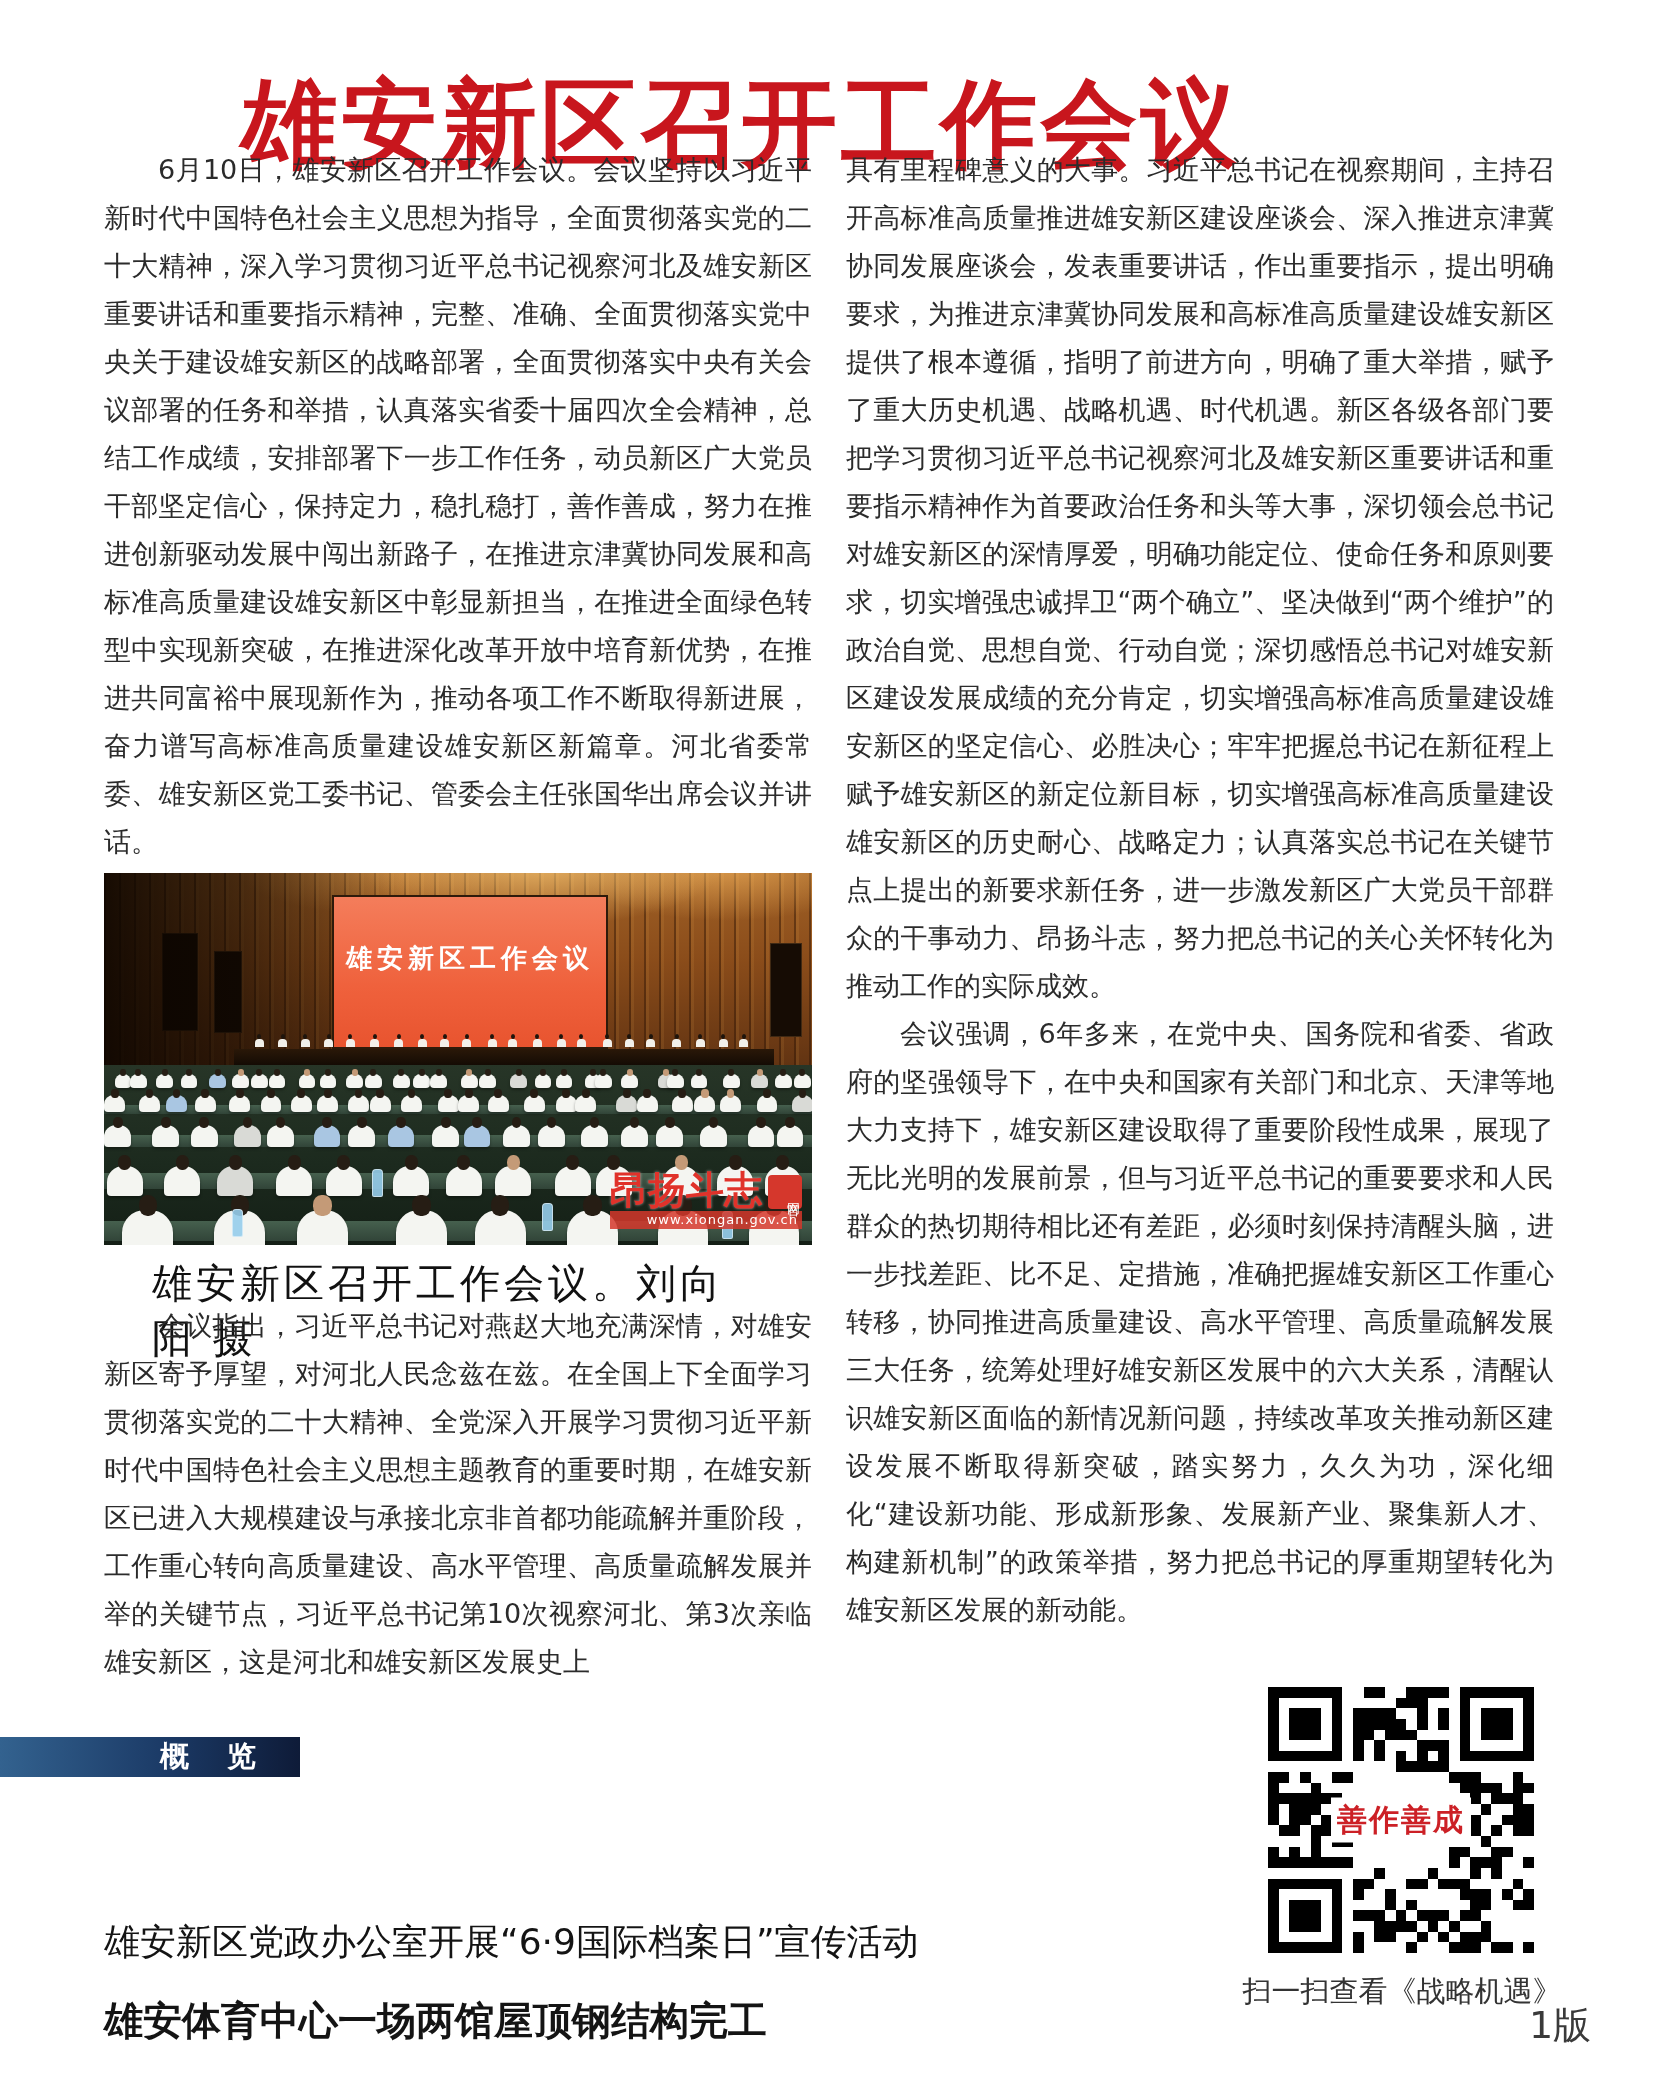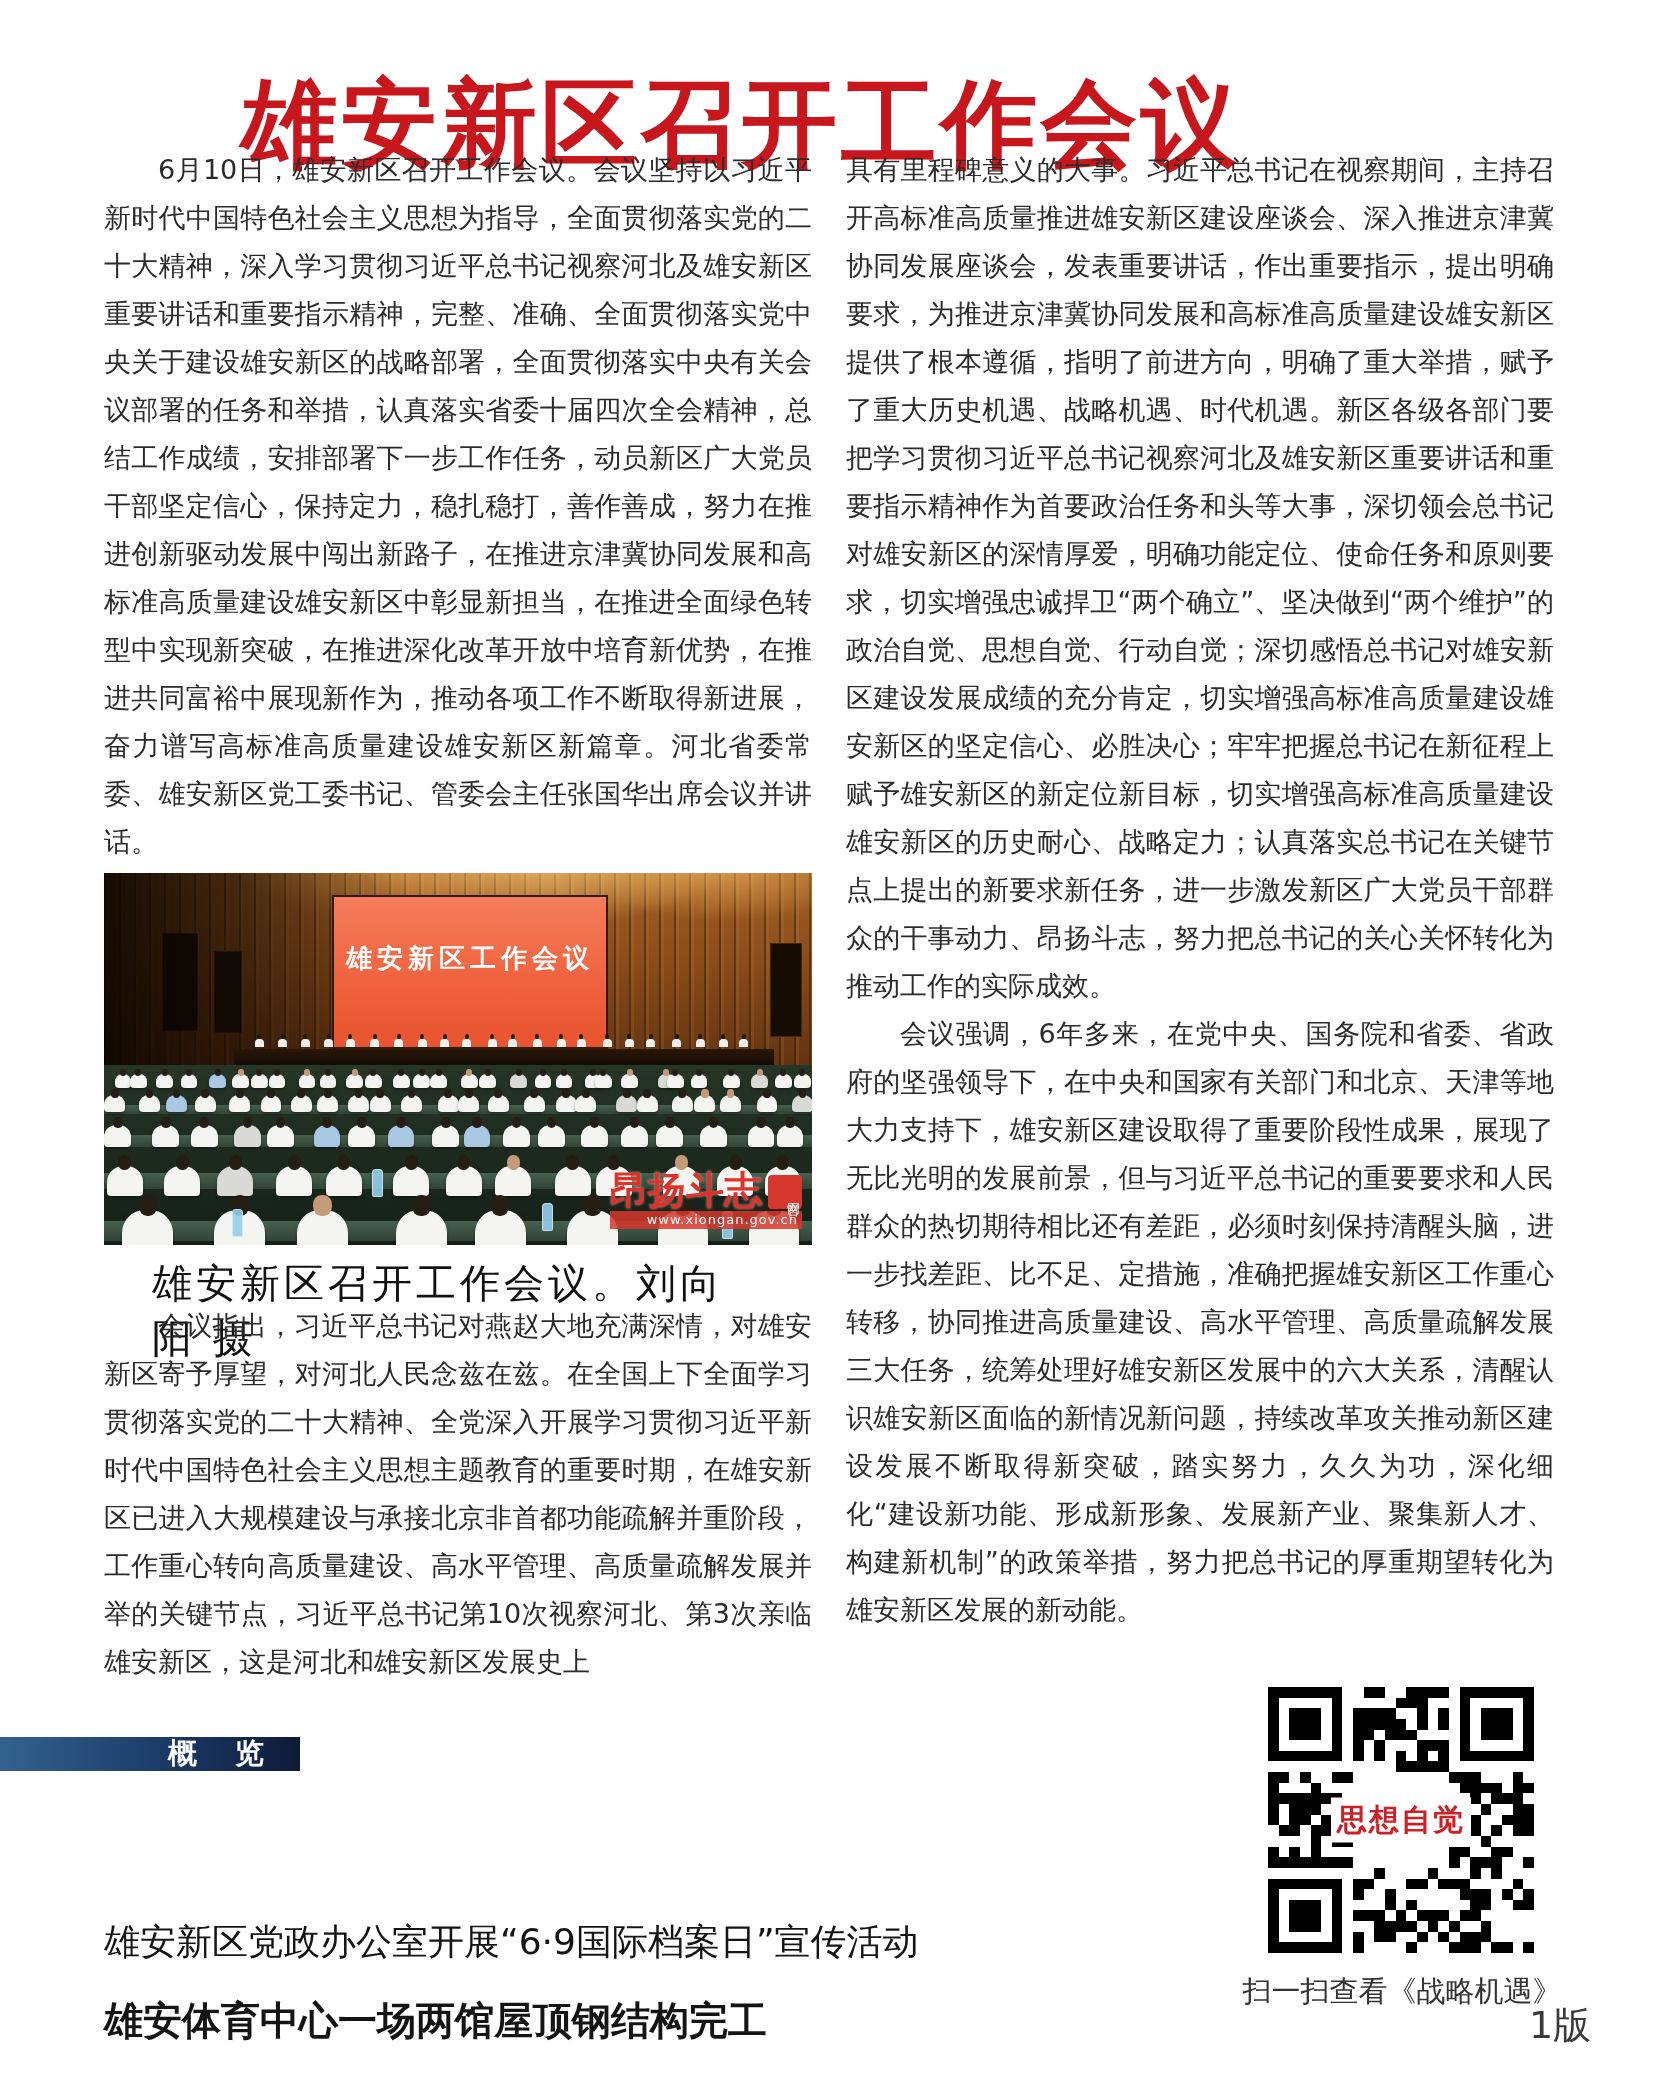--- a/index.html
+++ b/index.html
@@ -51,10 +51,10 @@
   .photo-caption{left:152px;top:1256px;width:600px;font-family:"DejaVu Serif",serif;
                  font-size:40px;letter-spacing:4px;color:#111;}
   
-  .overview-bar{left:0;top:1737px;width:300px;height:34px;box-sizing:border-box;
+  .overview-bar{left:0;top:1737px;width:300px;height:40px;box-sizing:border-box;
       background:linear-gradient(90deg,#33628f 0%,#1b3a66 55%,#0e1b38 100%);
       color:#fff;font-size:29px;font-weight:bold;letter-spacing:14px;
-      display:flex;align-items:center;justify-content:flex-end;padding-right:22px;}
+      display:flex;align-items:center;justify-content:flex-end;padding-right:30px;}
   
   .headline{left:104px;color:#141414;white-space:nowrap;}
   .headline.h1{top:1840px;font-size:39px;font-weight:bold;}

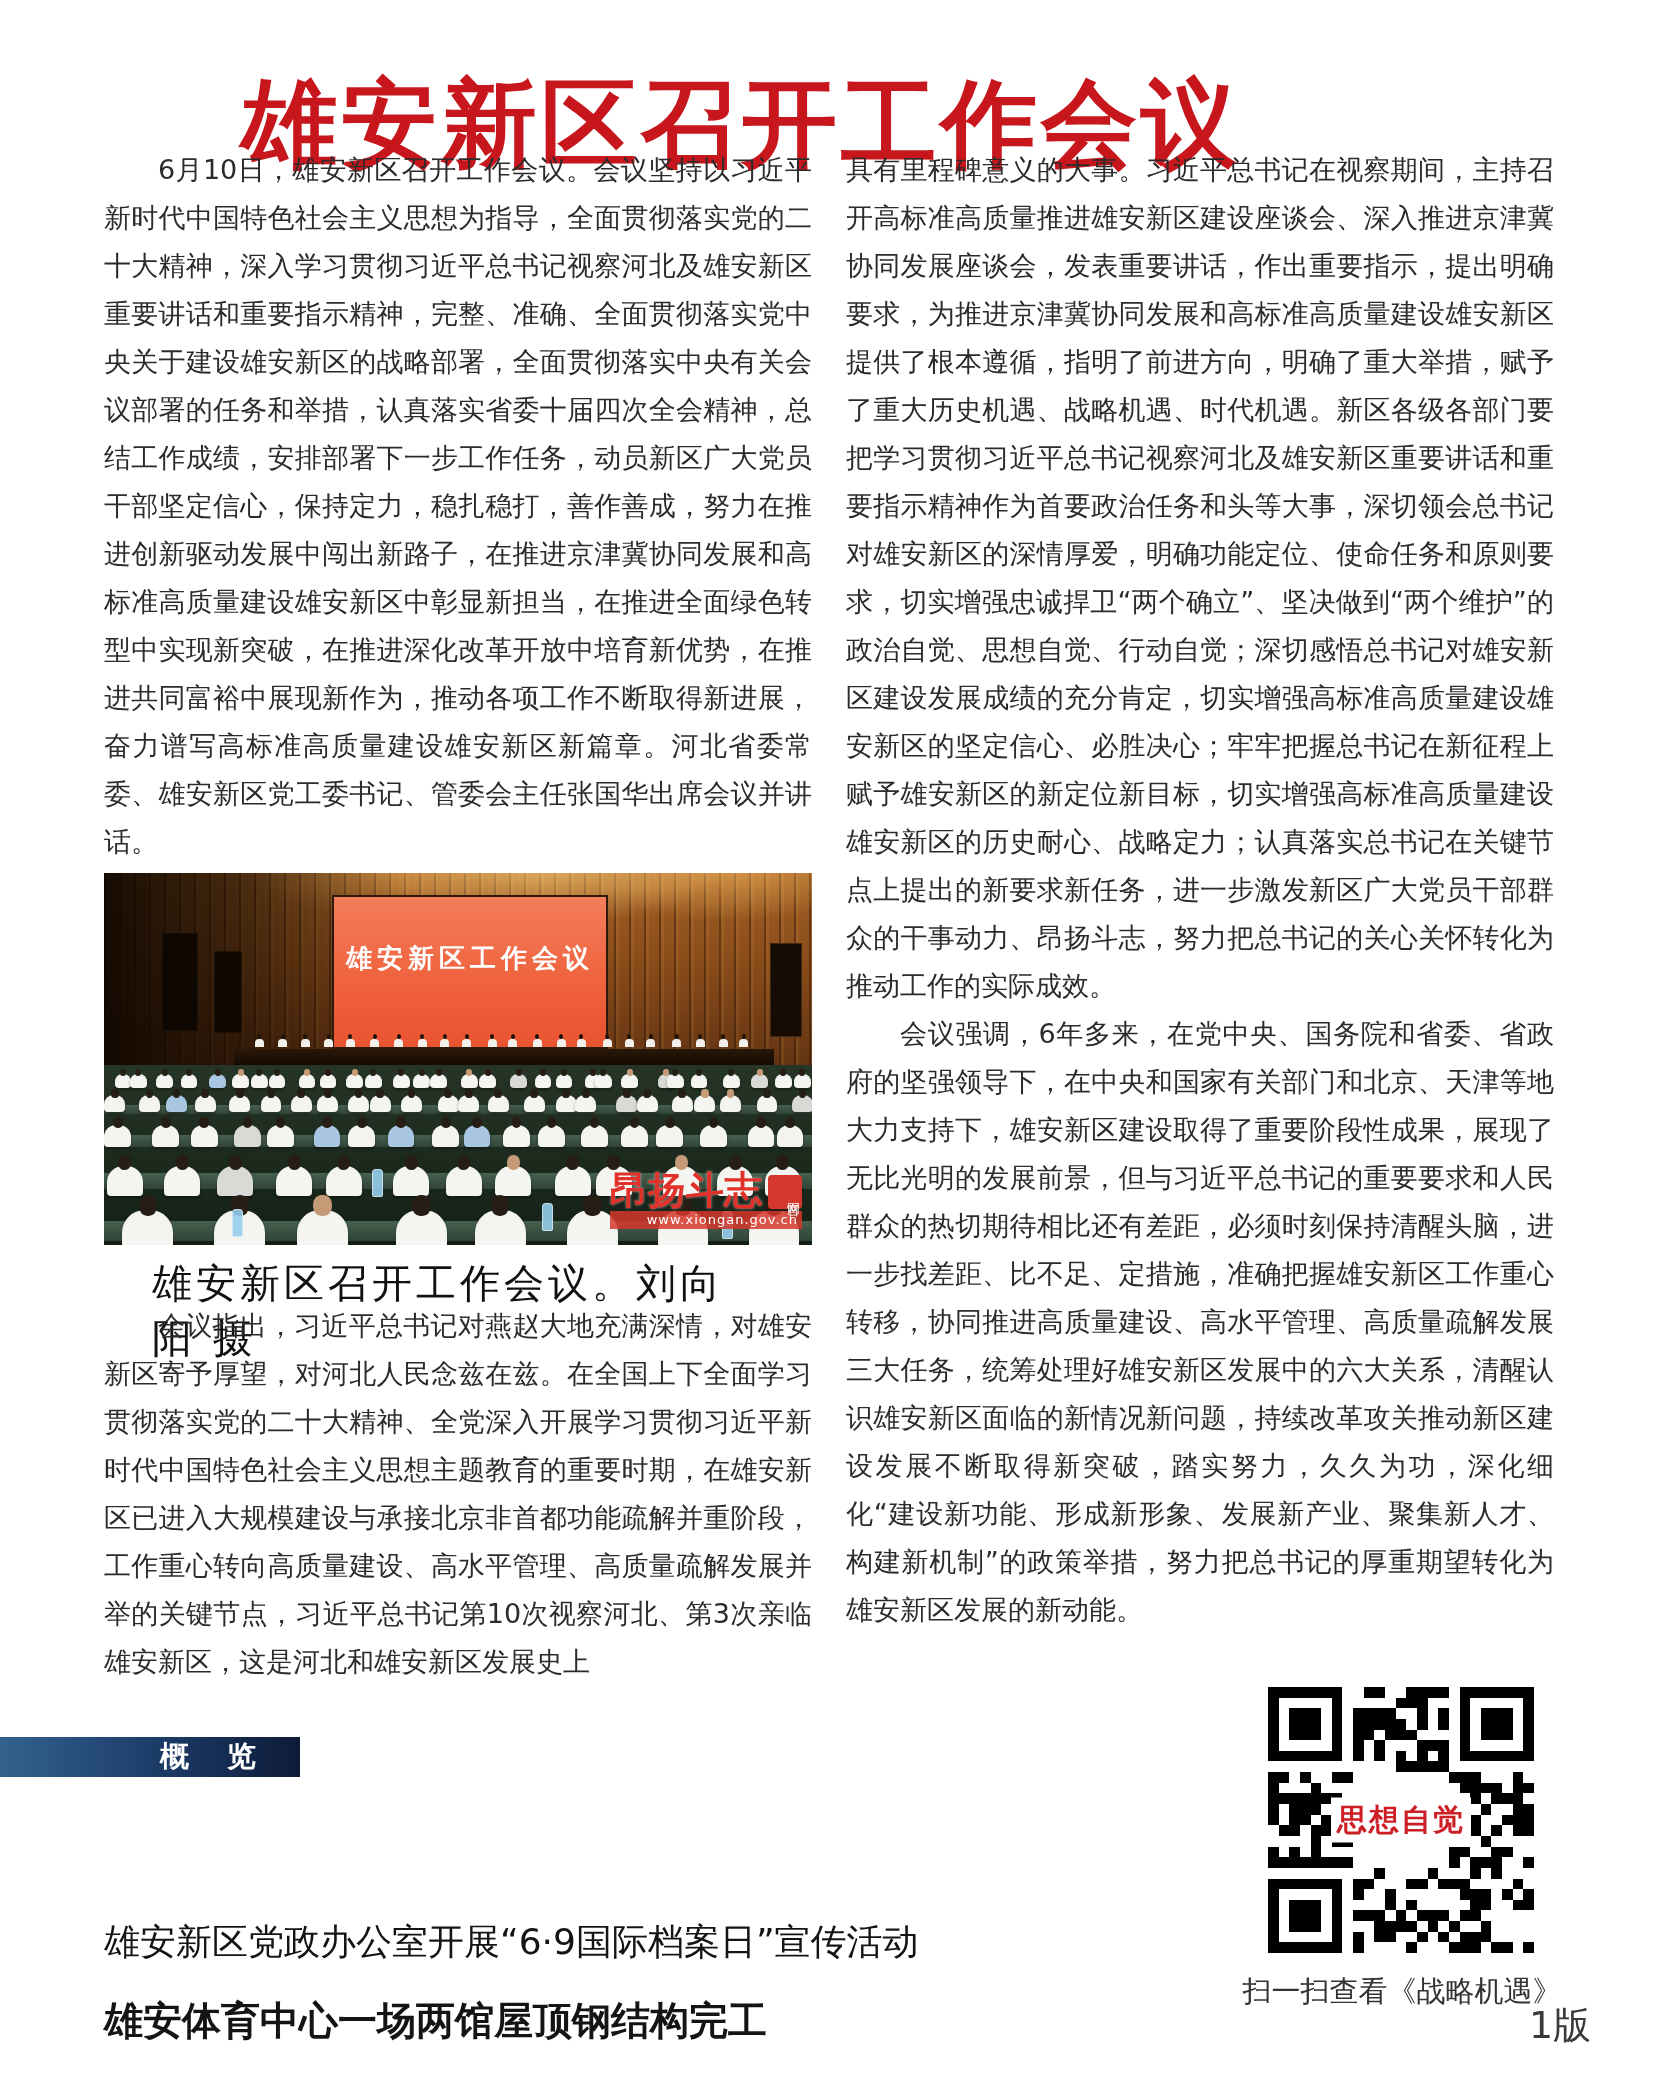--- a/index.html
+++ b/index.html
@@ -569,7 +569,7 @@
           <rect x="2" y="20" width="3" height="3" fill="#000"></rect>
         </svg>
       </div>
-    <div class="qr-label">思想自觉</div>
+    <div class="qr-label">善作善成</div>
   </div>
   <div class="abs qr-caption">扫一扫查看《战略机遇》</div>
 

